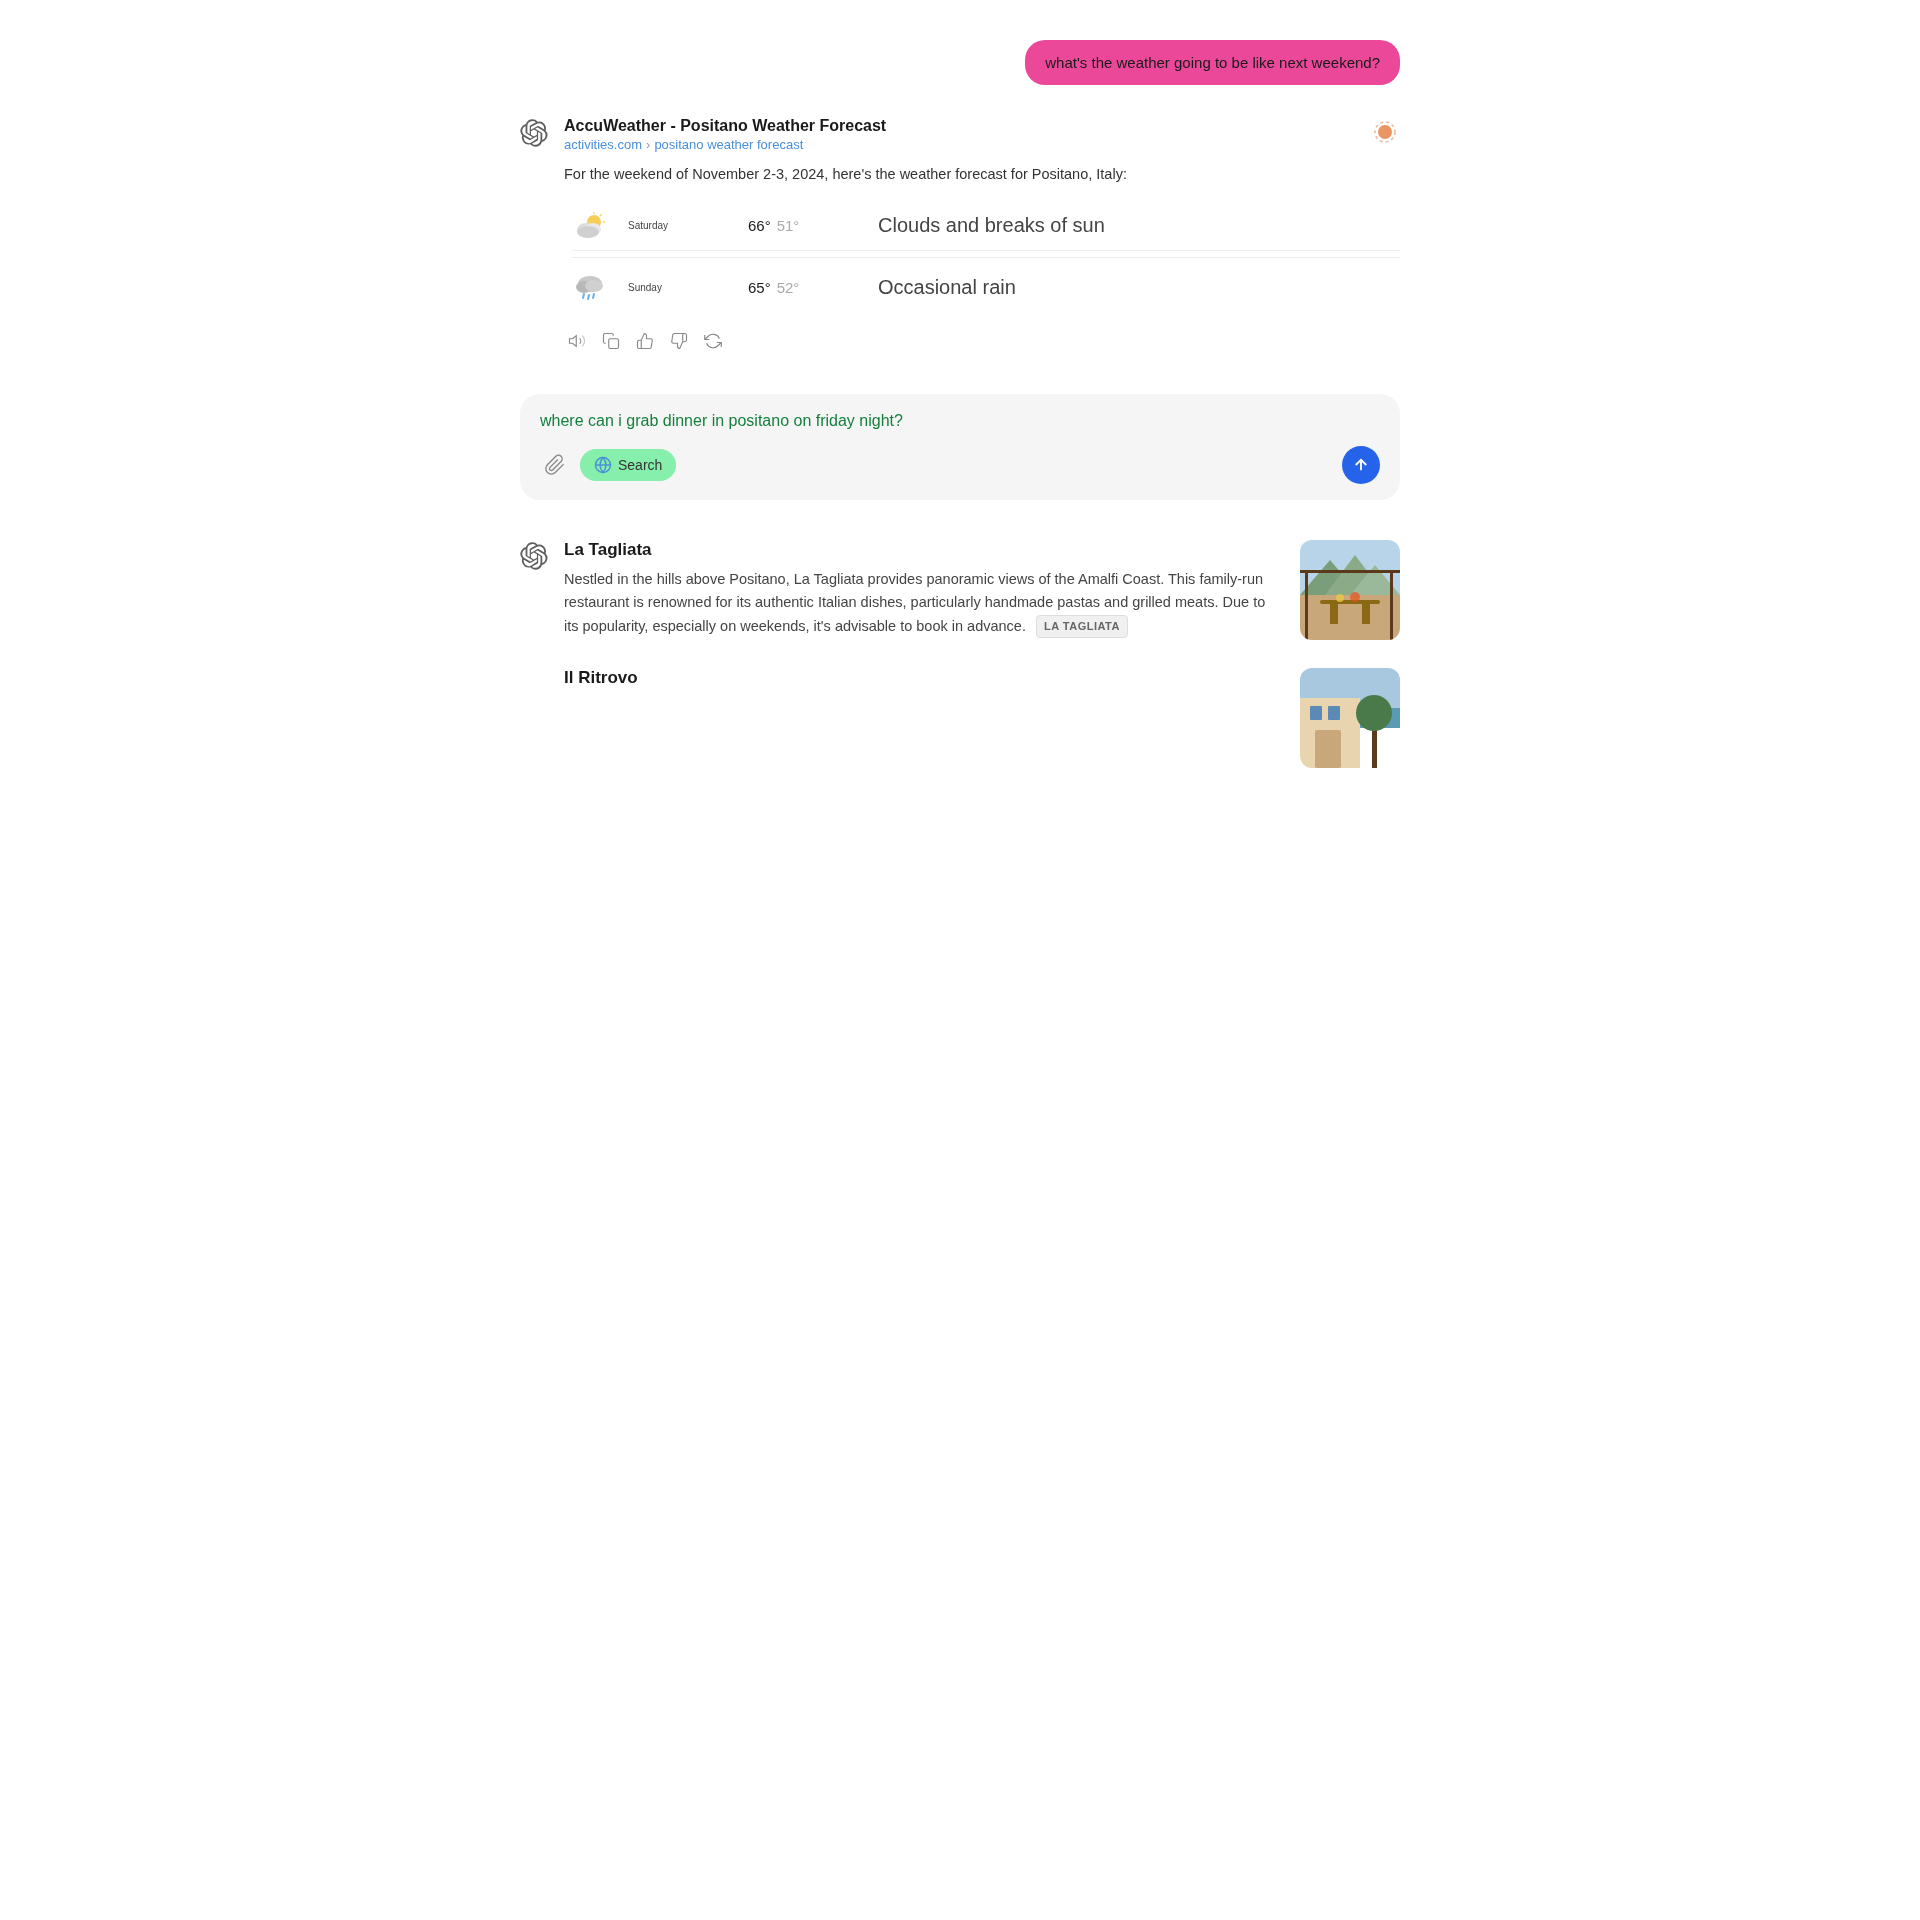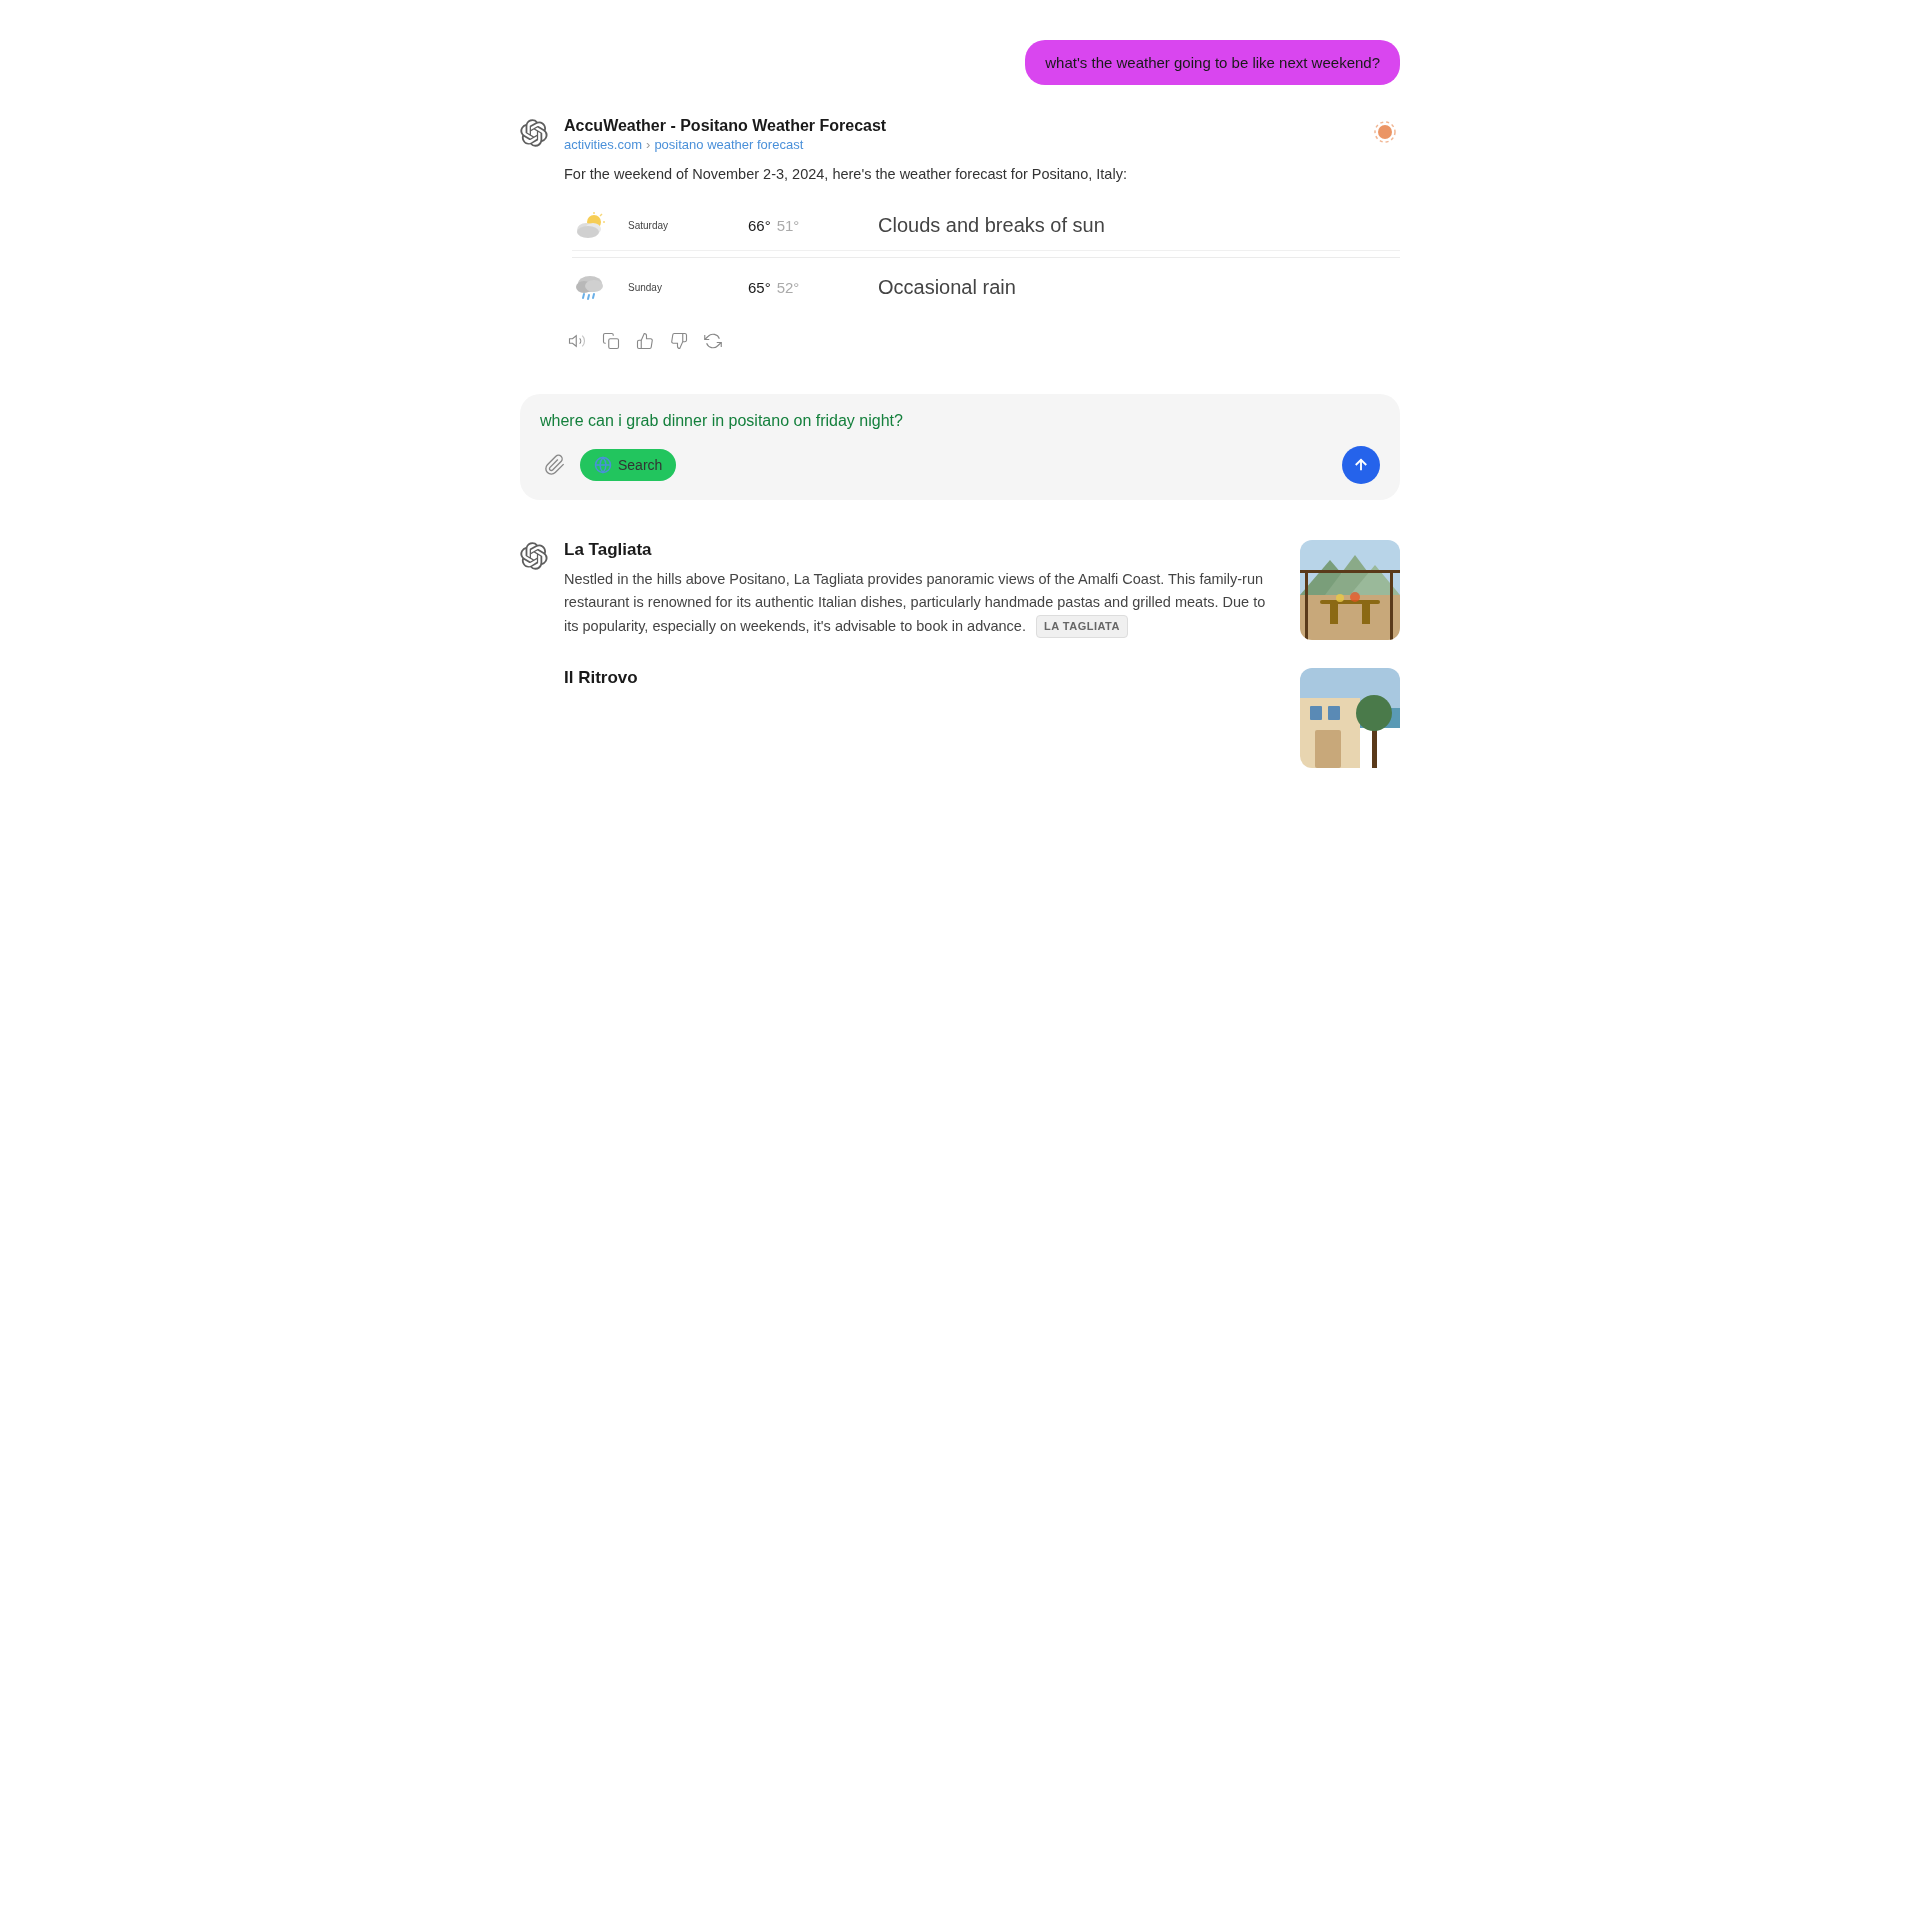--- a/index.html
+++ b/index.html
@@ -19,7 +19,7 @@
       margin-bottom: 32px;
     }
     .user-message-bubble {
-      background: #d946ef;
+      background: #ec4899;
       border-radius: 20px;
       padding: 14px 20px;
       max-width: 65%;

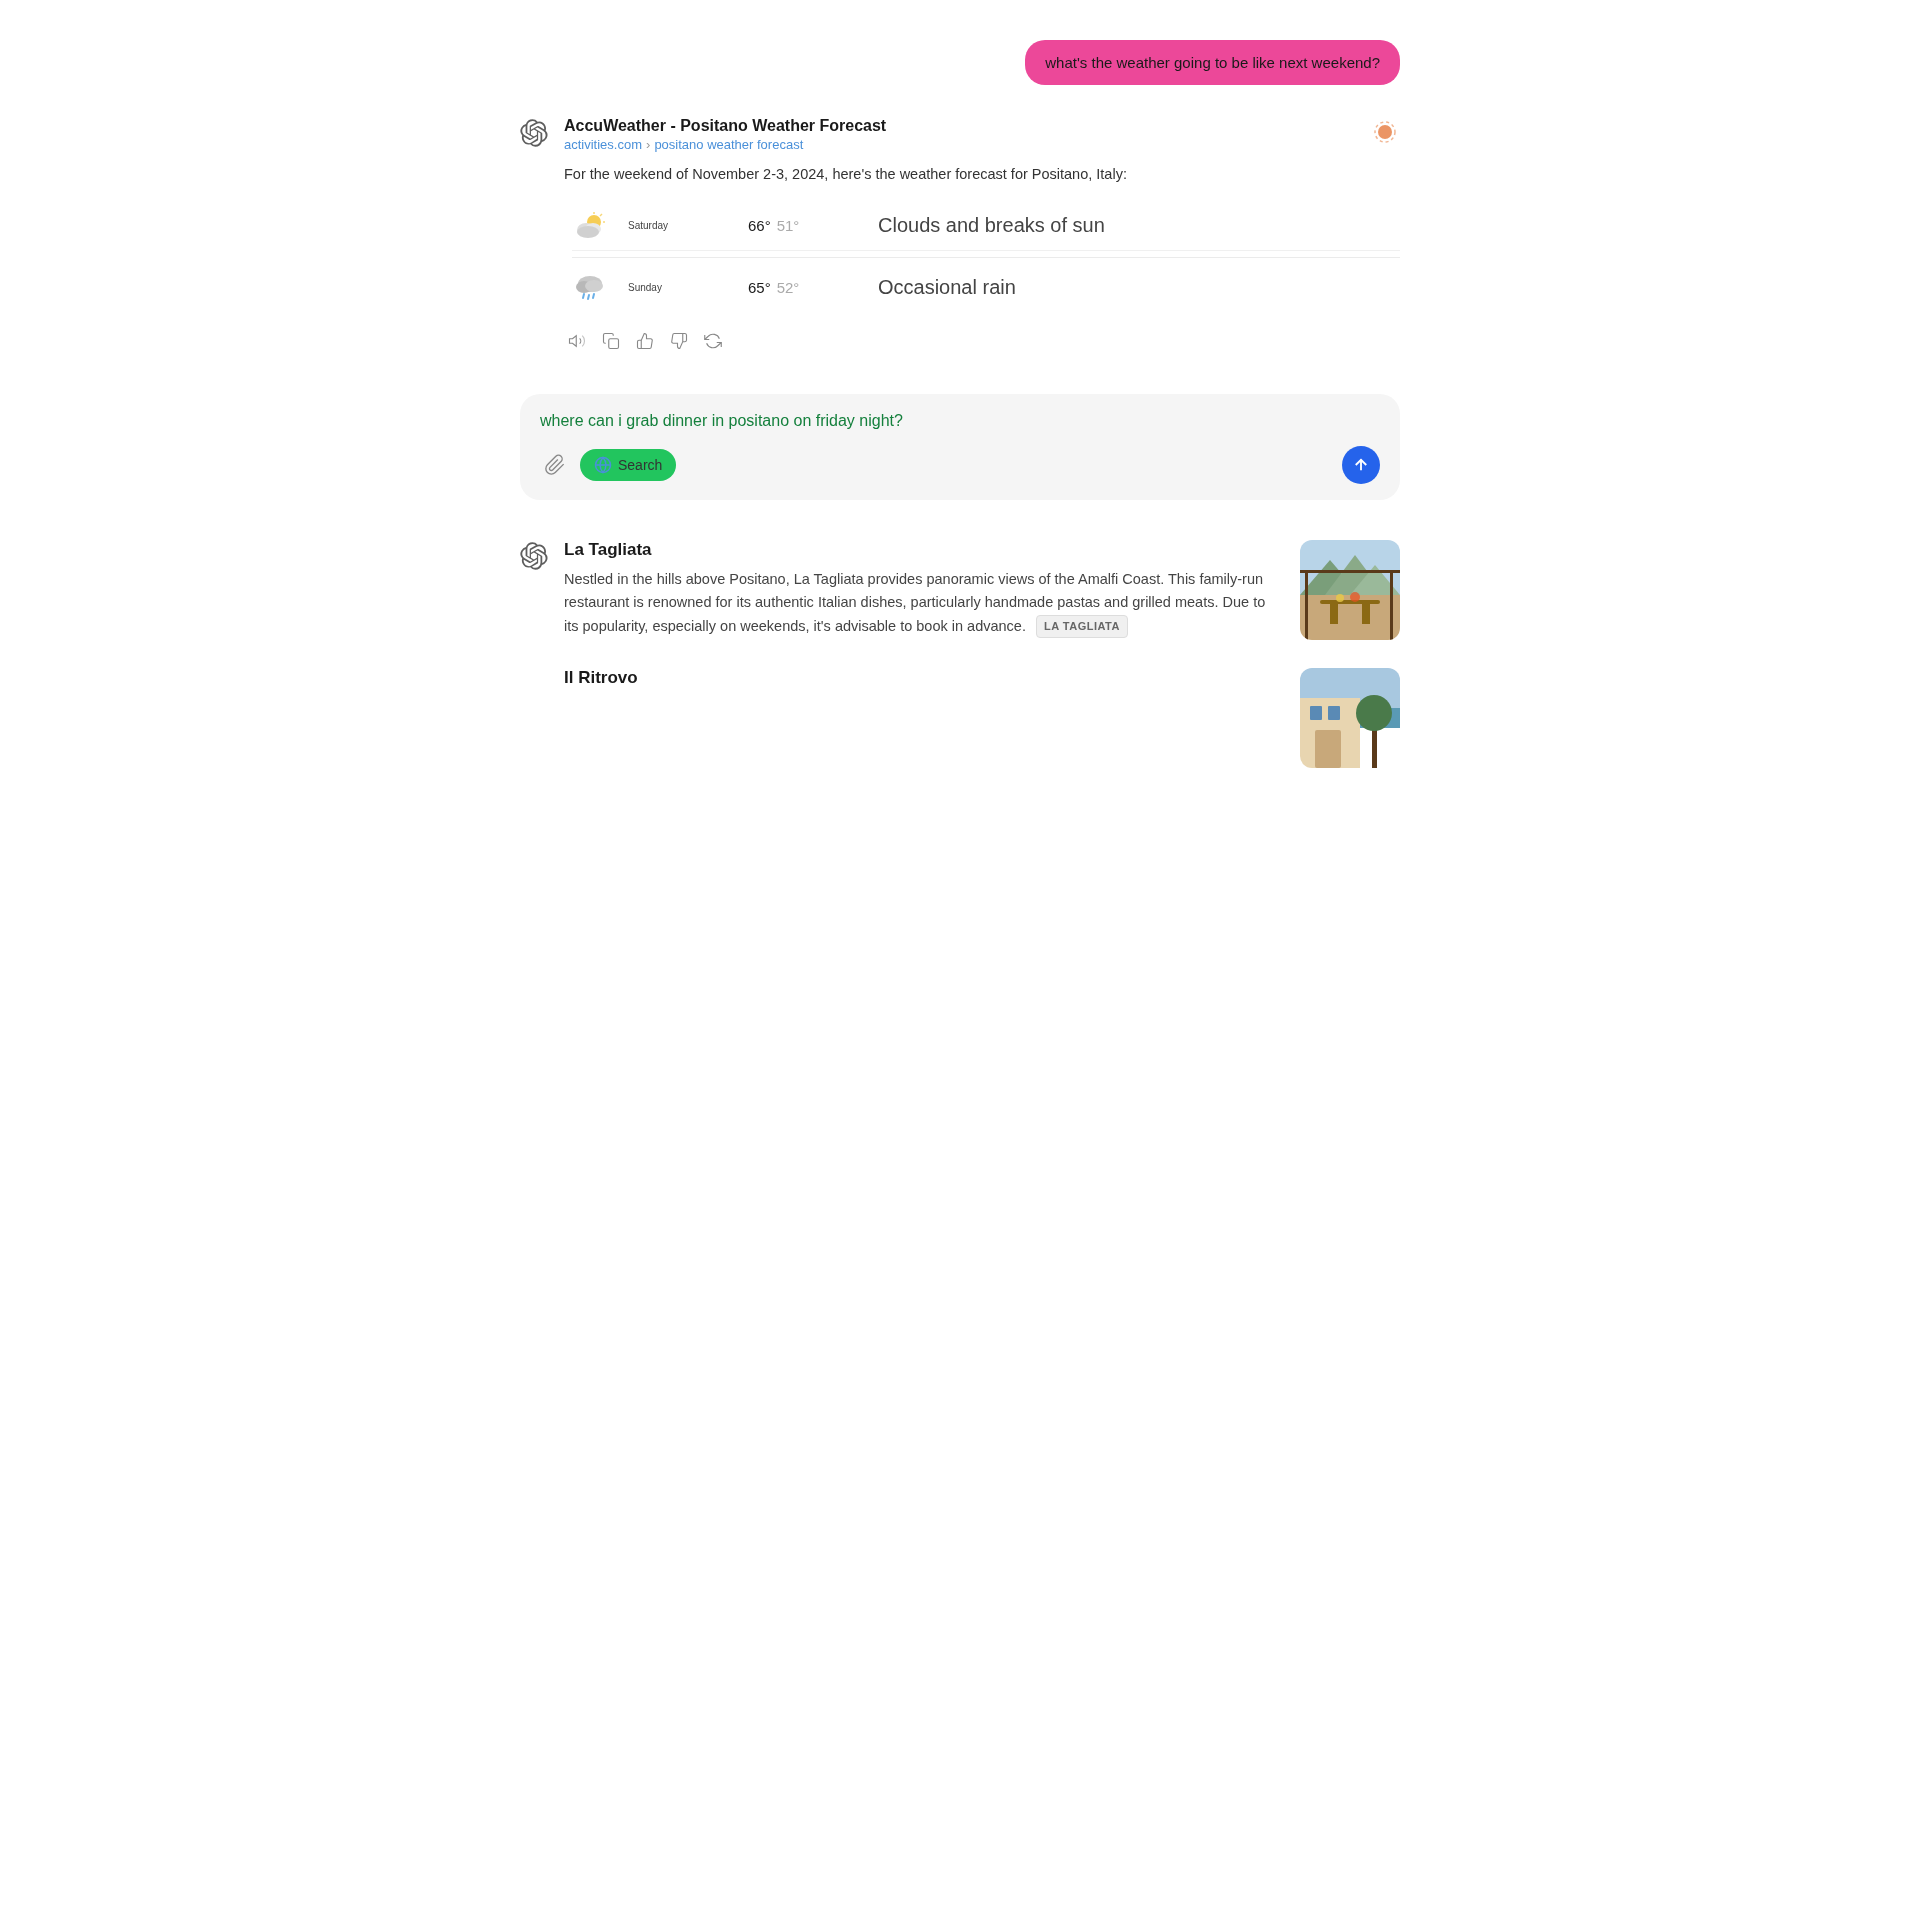--- a/index.html
+++ b/index.html
@@ -174,7 +174,7 @@
       align-items: center;
     }
     .search-btn {
-      background: #22c55e;
+      background: #86efac;
       border: none;
       border-radius: 20px;
       padding: 7px 14px;

